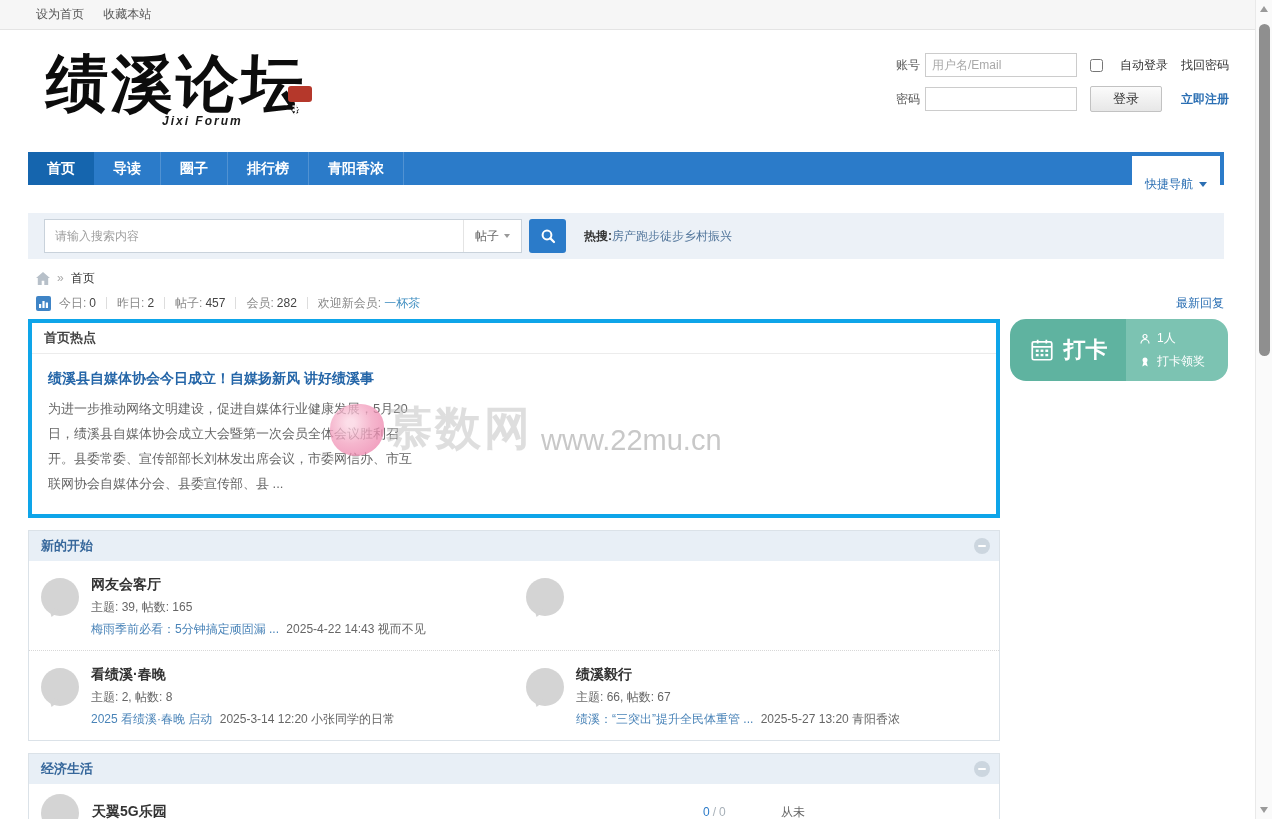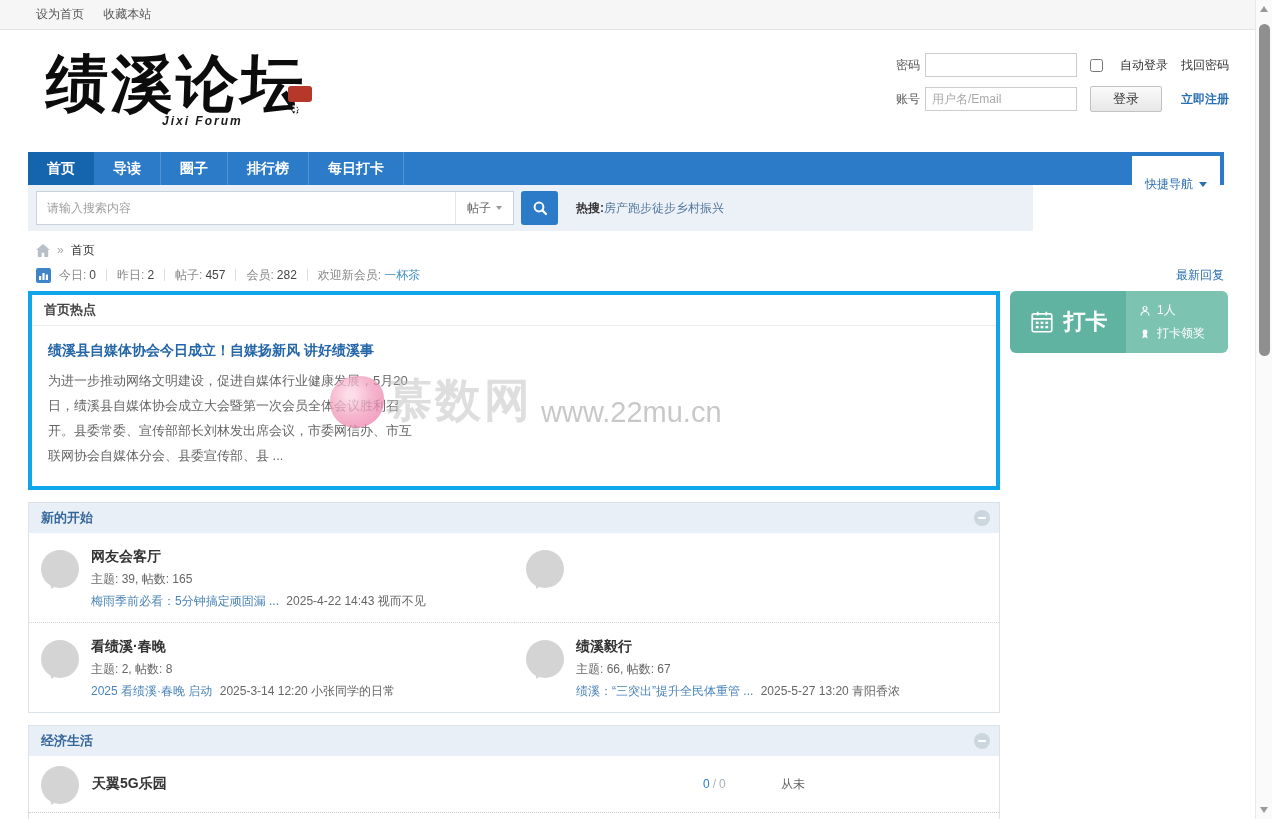--- a/index.html
+++ b/index.html
@@ -132,12 +132,12 @@
   <div class="login">
     <div class="login-col">
       <div class="login-row">
+        <span class="login-label">账号</span>
+        <input class="login-input" type="text" placeholder="用户名/Email" style="">
+      </div>
+      <div class="login-row">
         <span class="login-label">密码</span>
         <input class="login-input" type="password" style="">
-      </div>
-      <div class="login-row">
-        <span class="login-label">账号</span>
-        <input class="login-input" type="text" placeholder="用户名/Email" style="">
       </div>
     </div>
     <div class="login-col">

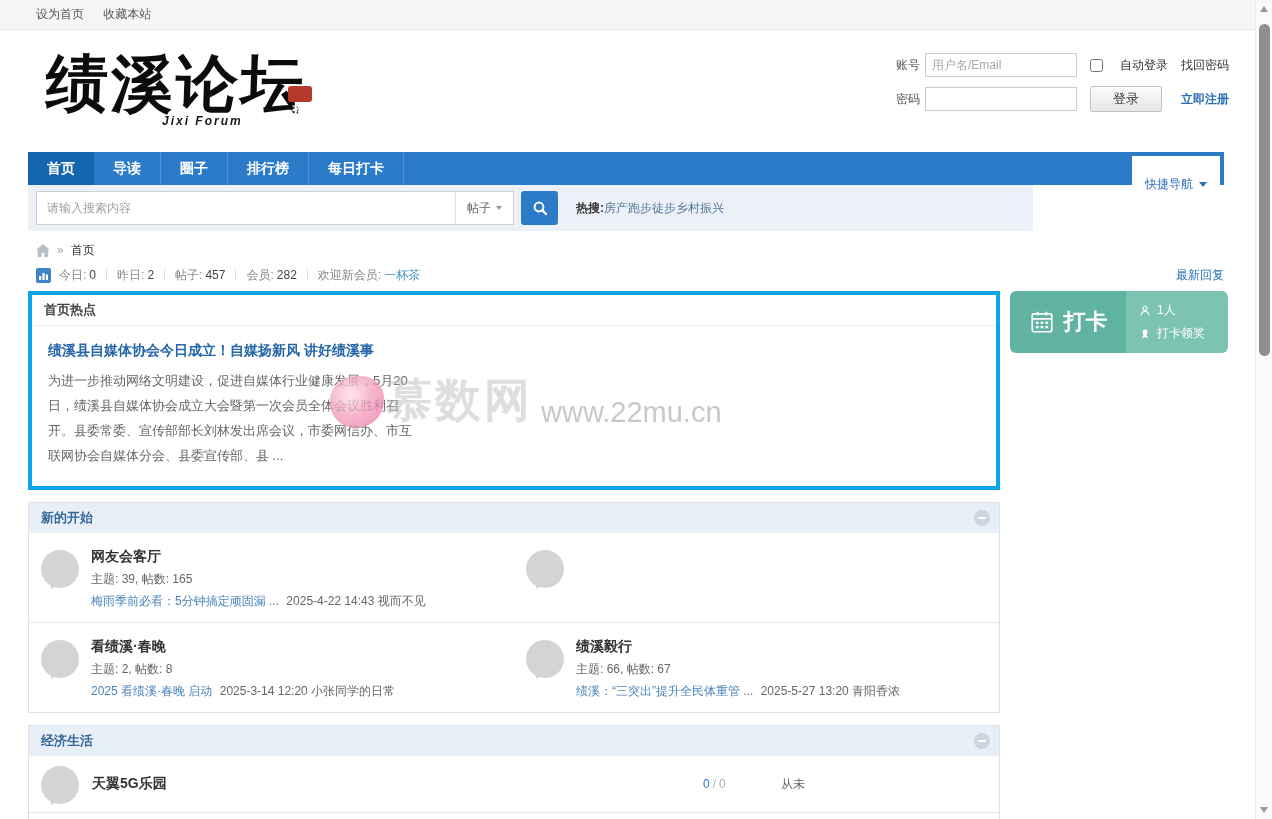--- a/index.html
+++ b/index.html
@@ -159,7 +159,7 @@
   <a class="nav-item">导读</a>
   <a class="nav-item">圈子</a>
   <a class="nav-item">排行榜</a>
-  <a class="nav-item">每日打卡</a>
+  <a class="nav-item">青阳香浓</a>
   <div class="quicknav">
     <span>快捷导航</span>
     <span class="caret"></span>

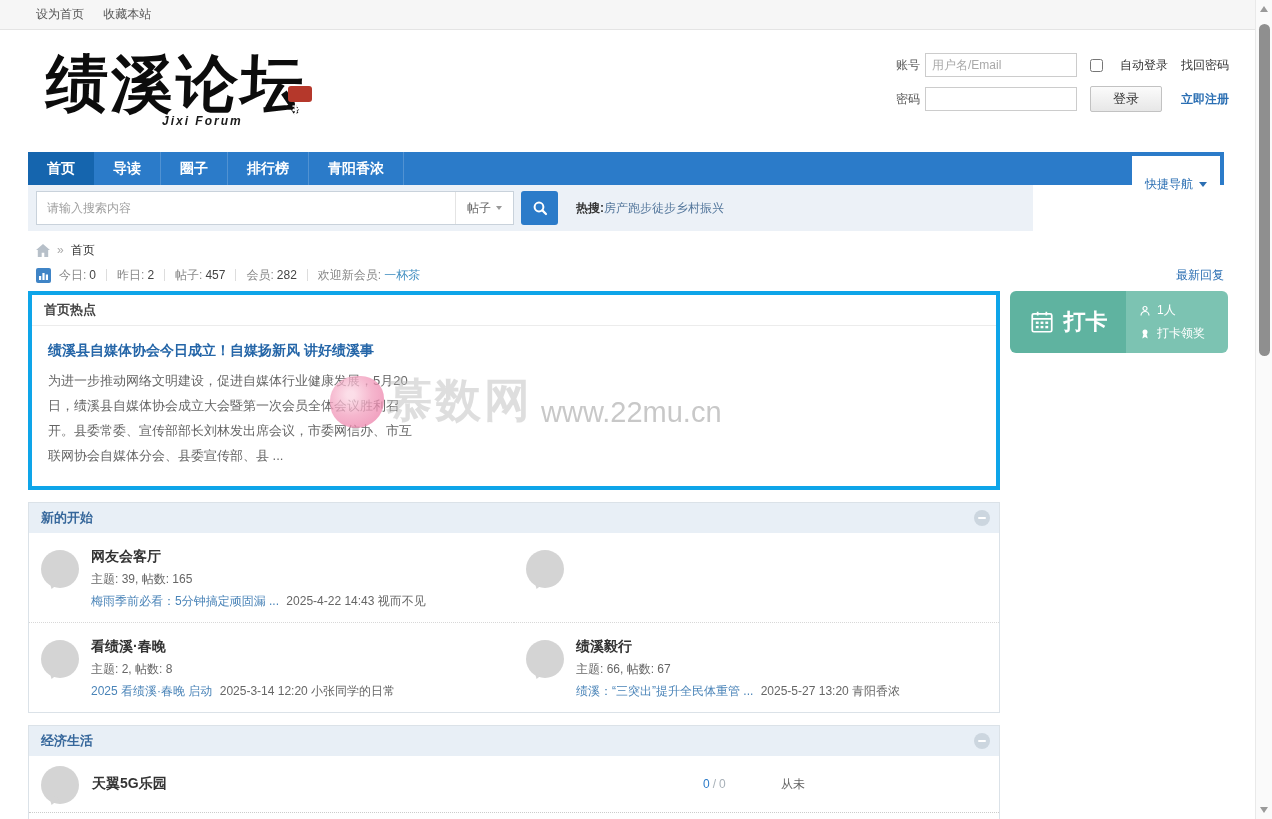--- a/index.html
+++ b/index.html
@@ -36,7 +36,7 @@
   .caret { width: 0; height: 0; border-left: 4px solid transparent; border-right: 4px solid transparent; border-top: 5px solid #2b6fb3; display: inline-block; }
 
   
-  .searchbar { margin-left: 28px; width: 1005px; height: 46px; background: #ecf1f7; display: flex; align-items: center; padding-left: 8px; }
+  .searchbar { margin-left: 28px; width: 1196px; height: 46px; background: #ecf1f7; display: flex; align-items: center; padding-left: 16px; }
   .search-box { display: flex; width: 478px; height: 34px; background: #fff; border: 1px solid #c9d2db; }
   .search-input { flex: 1; border: none; outline: none; padding: 0 10px; font-size: 12px; color: #333; font-family: inherit; }
   .search-input::placeholder { color: #9f9f9f; }

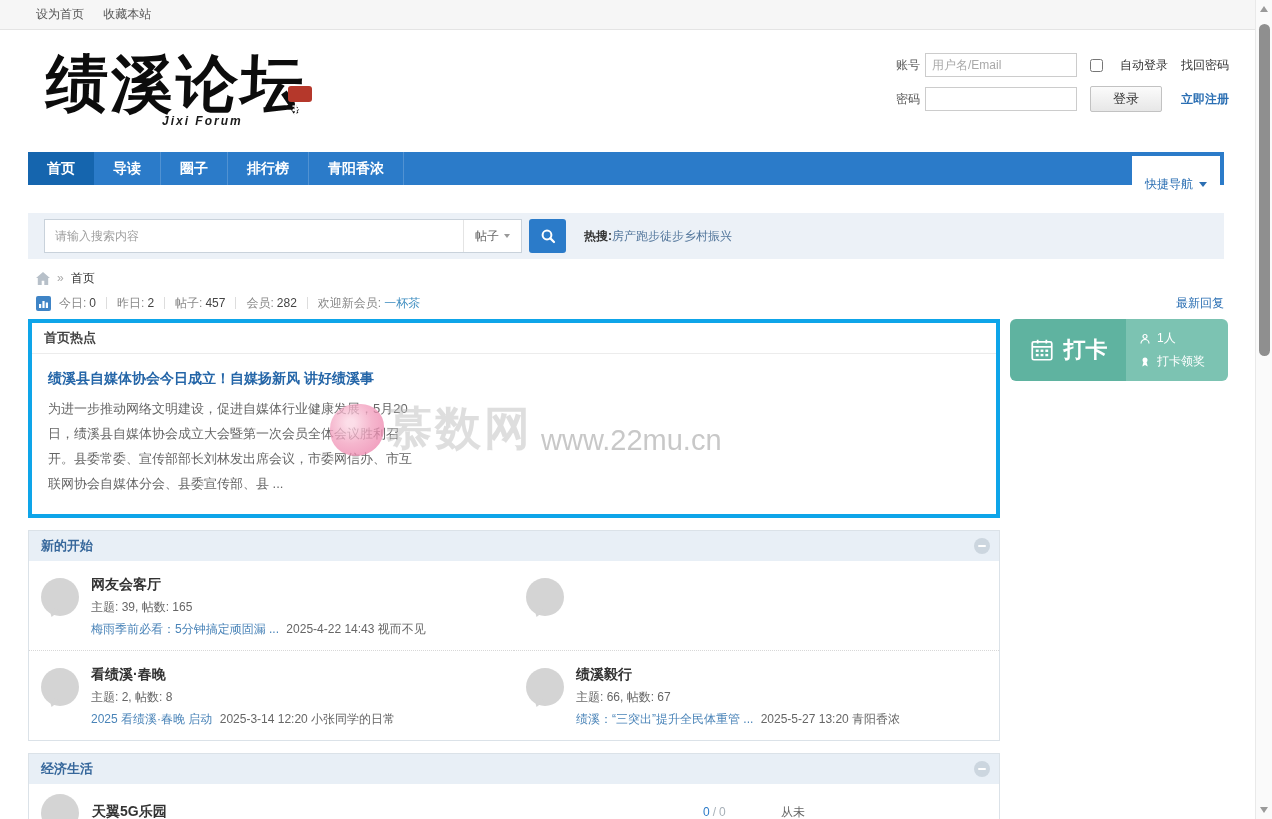--- a/index.html
+++ b/index.html
@@ -74,7 +74,7 @@
   .wm-url { font-size: 29px; color: #ababab; opacity: .65; margin: 22px 0 0 8px; white-space: nowrap; }
 
   
-  .checkin { width: 218px; height: 62px; border-radius: 6px; overflow: hidden; display: flex; color: #fff; }
+  .checkin { width: 218px; height: 62px; border-radius: 16px; overflow: hidden; display: flex; color: #fff; }
   .checkin-left { width: 116px; background: #5fb3a0; display: flex; align-items: center; justify-content: center; gap: 9px; font-size: 22px; font-weight: bold; cursor: pointer; }
   .checkin-right { flex: 1; background: #7cc3b2; display: flex; flex-direction: column; justify-content: center; gap: 6px; padding-left: 13px; font-size: 12px; }
   .checkin-line { display: flex; align-items: center; gap: 6px; cursor: pointer; }

